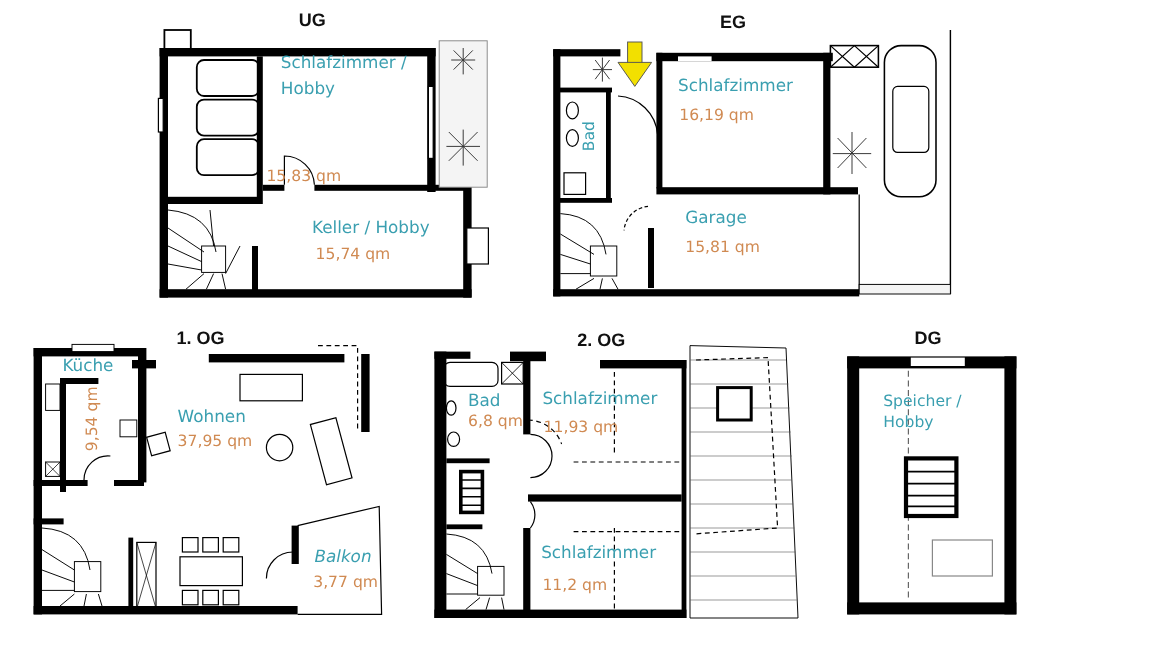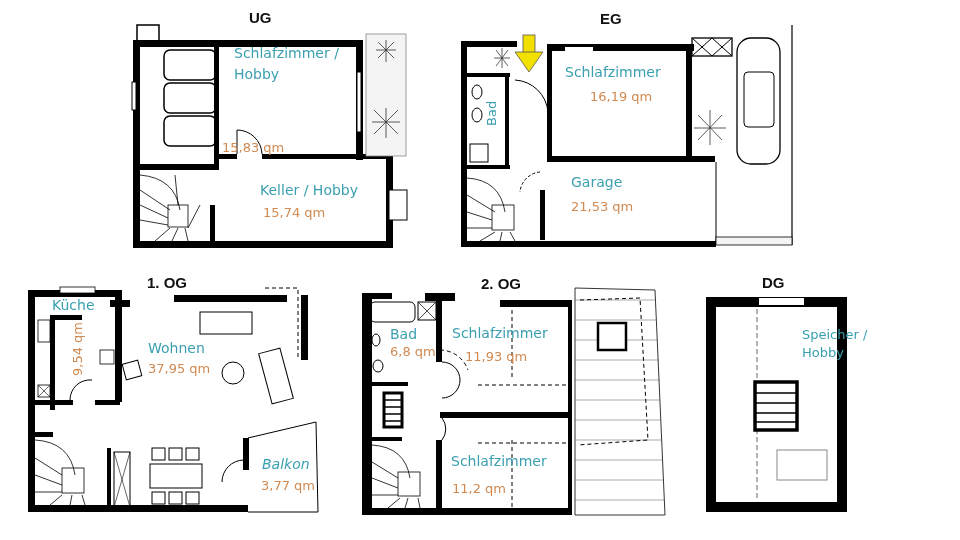--- a/index.html
+++ b/index.html
@@ -217,7 +217,7 @@
 
 <div class="room-name vert" style="left:482px;top:126px;font-size:13px;">Bad</div>
 <div class="room-name" style="left:565px;top:63px;">Schlafzimmer</div>
-<div class="room-area" style="left:566px;top:89px;margin-left:24px;">16,19 qm</div>
+<div class="room-area" style="left:566px;top:89px;">16,19 qm</div>
 <div class="room-name" style="left:571px;top:173px;text-align:right;">Garage</div>
 <div class="room-area" style="left:571px;top:199px;">21,53 qm</div>
 

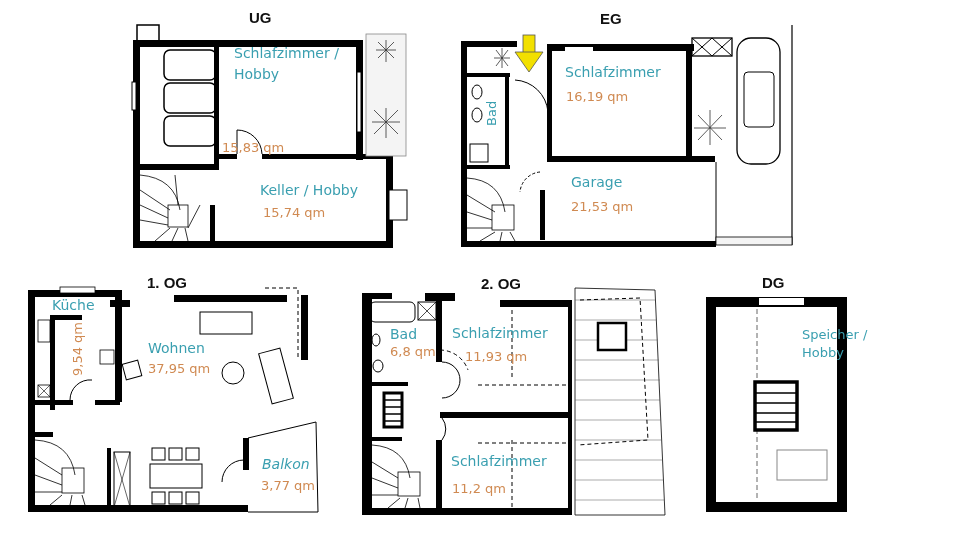--- a/index.html
+++ b/index.html
@@ -219,7 +219,7 @@
 <div class="room-name" style="left:565px;top:63px;">Schlafzimmer</div>
 <div class="room-area" style="left:566px;top:89px;">16,19 qm</div>
 <div class="room-name" style="left:571px;top:173px;text-align:right;">Garage</div>
-<div class="room-area" style="left:571px;top:199px;">21,53 qm</div>
+<div class="room-area" style="left:571px;top:199px;">15,81 qm</div>
 
 <div class="room-name" style="left:52px;top:296px;">Küche</div>
 <div class="room-area vert" style="left:70px;top:376px;">9,54 qm</div>

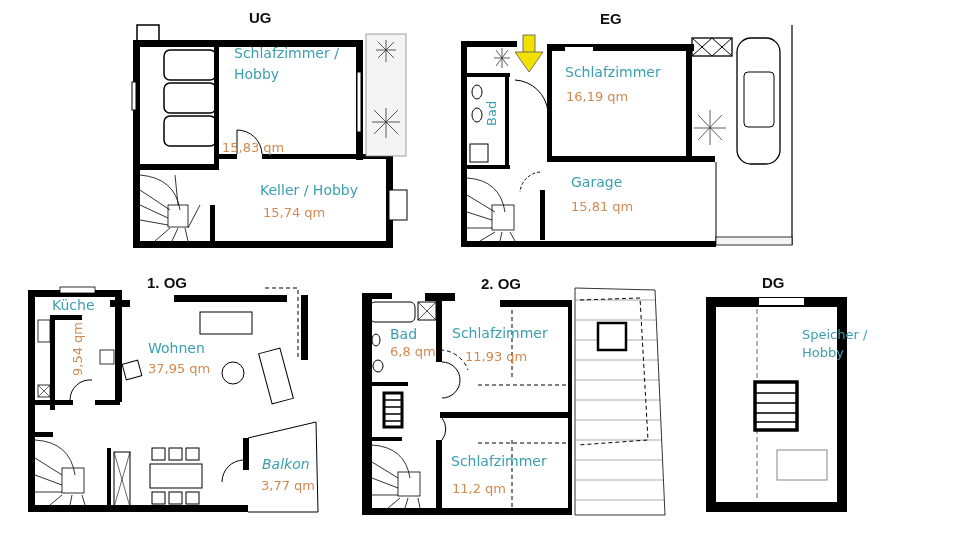--- a/index.html
+++ b/index.html
@@ -235,7 +235,7 @@
 <div class="room-name" style="left:451px;top:452px;">Schlafzimmer</div>
 <div class="room-area" style="left:452px;top:481px;">11,2 qm</div>
 
-<div class="room-name" style="left:802px;top:326px;font-size:13px;line-height:18px;">
+<div class="room-name" style="left:736px;top:326px;font-size:13px;line-height:18px;">
   <div>Speicher /</div>
   <div>Hobby</div>
 </div>

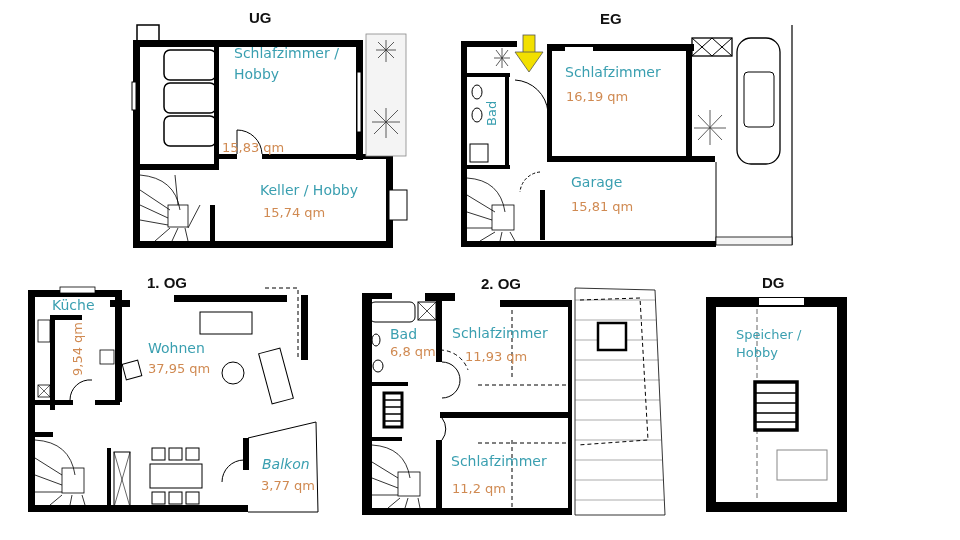--- a/index.html
+++ b/index.html
@@ -231,7 +231,7 @@
 <div class="room-name" style="left:390px;top:325px;">Bad</div>
 <div class="room-area" style="left:390px;top:344px;">6,8 qm</div>
 <div class="room-name" style="left:452px;top:324px;">Schlafzimmer</div>
-<div class="room-area" style="left:465px;top:349px;">11,93 qm</div>
+<div class="room-area" style="left:453px;top:349px;">11,93 qm</div>
 <div class="room-name" style="left:451px;top:452px;">Schlafzimmer</div>
 <div class="room-area" style="left:452px;top:481px;">11,2 qm</div>
 

